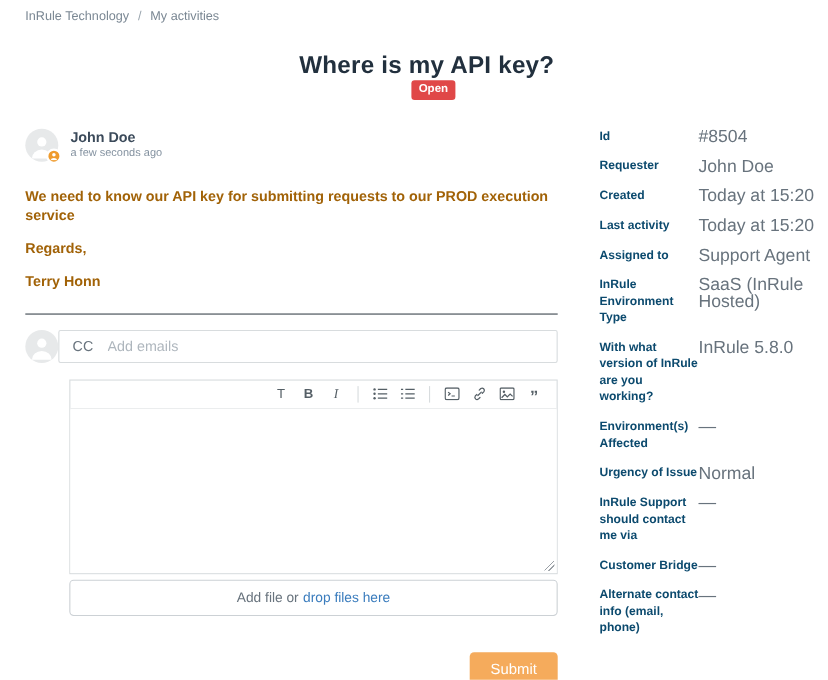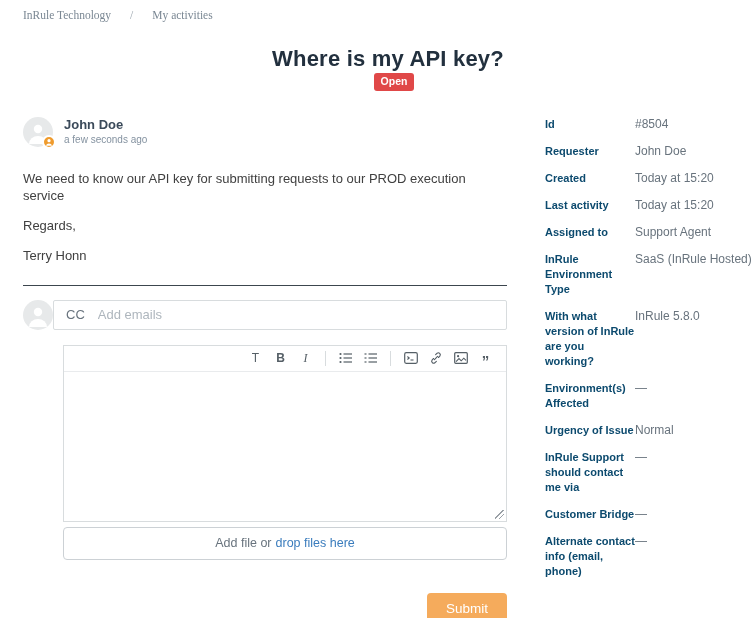--- a/index.html
+++ b/index.html
@@ -8,7 +8,7 @@
   .page { padding:9px 0 0 23px; width:753px; }
 
   
-  .breadcrumb { font-size:11.5px; color:#7a8793; display:flex; gap:19px; align-items:center;font-family:Liberation Serif, serif; }
+  .breadcrumb { font-size:11.5px; color:#7a8793; display:flex; gap:8px; align-items:center; }
   .breadcrumb a { color:#7a8793; text-decoration:none; cursor:pointer; }
   .crumb-sep { color:#9aa5ae; }
 

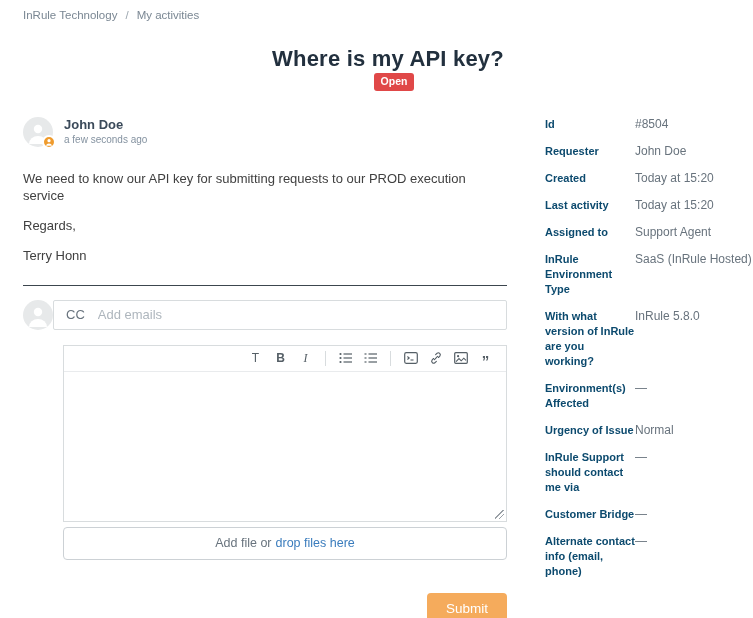--- a/index.html
+++ b/index.html
@@ -78,7 +78,7 @@
   
   .f-row { display:flex; }
   .f-label { width:90px; flex:0 0 90px; font-size:11px; font-weight:bold; color:#0c4a6e; line-height:15px; }
-  .f-value { flex:1; font-size:12px; color:#68737d; line-height:15px; padding-left:0px; }
+  .f-value { flex:1; font-size:16px; color:#68737d; line-height:15px; padding-left:0px; }
   svg.icon { display:block; }
 </style>
 </head>

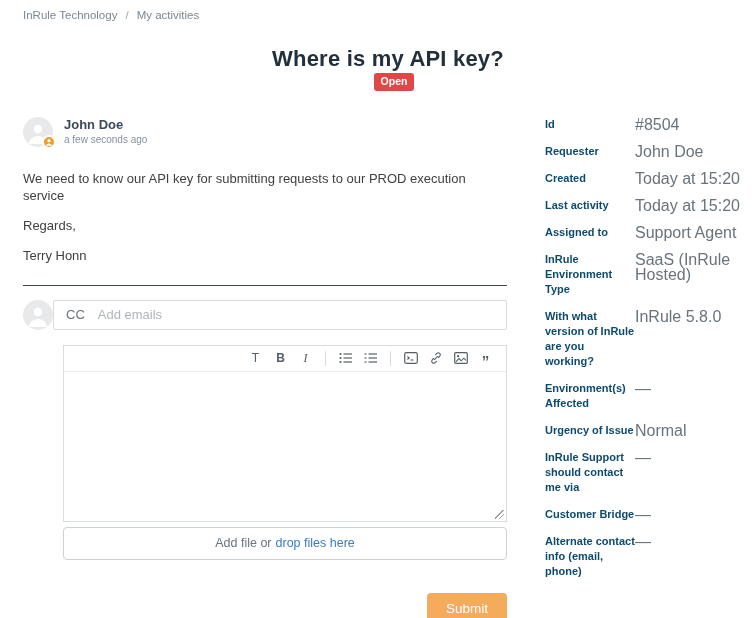--- a/index.html
+++ b/index.html
@@ -35,7 +35,7 @@
 
   
   .message { margin-top:22px; }
-  .message p { font-size:13px; color:#404040; line-height:17px; margin-bottom:13px; }
+  .message p { font-size:13px; color:#a16207; line-height:17px; margin-bottom:13px;font-weight:bold; }
   .rule { border:none; border-top:1px solid #3c464e; margin-top:21px; width:484px; }
 
   

